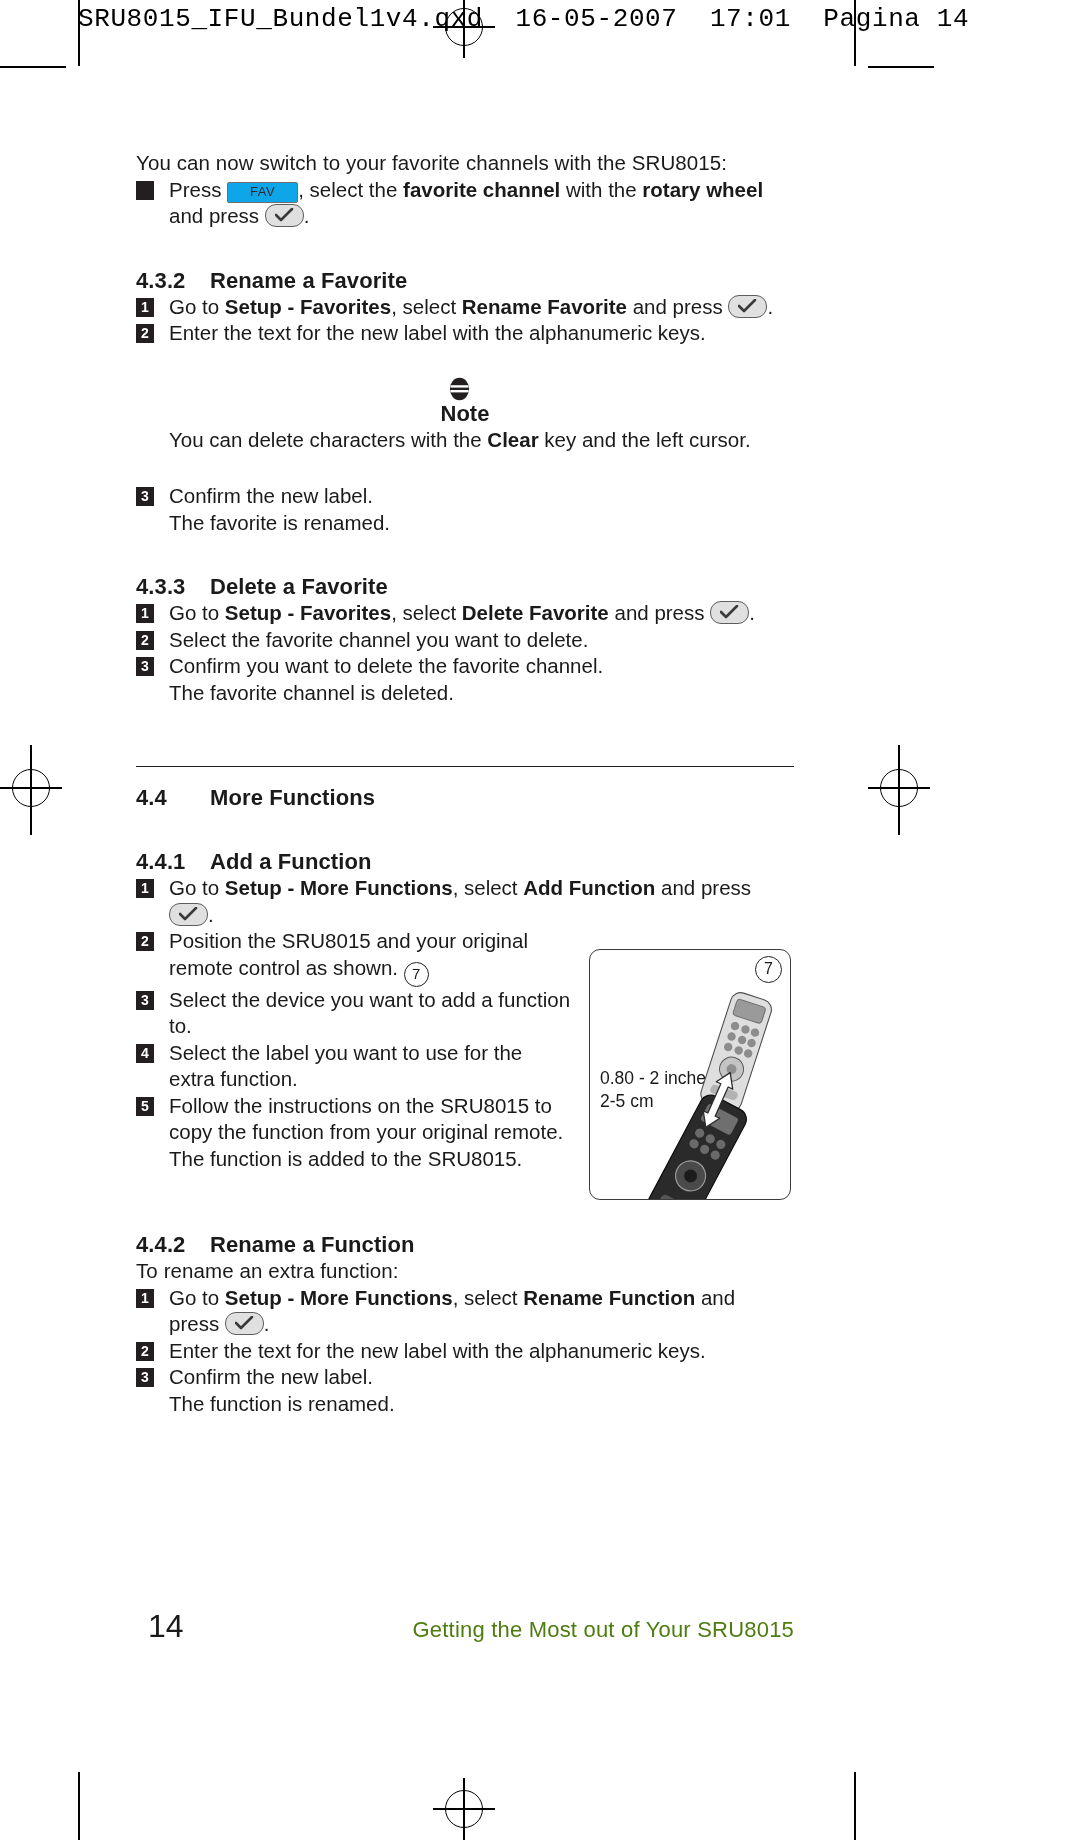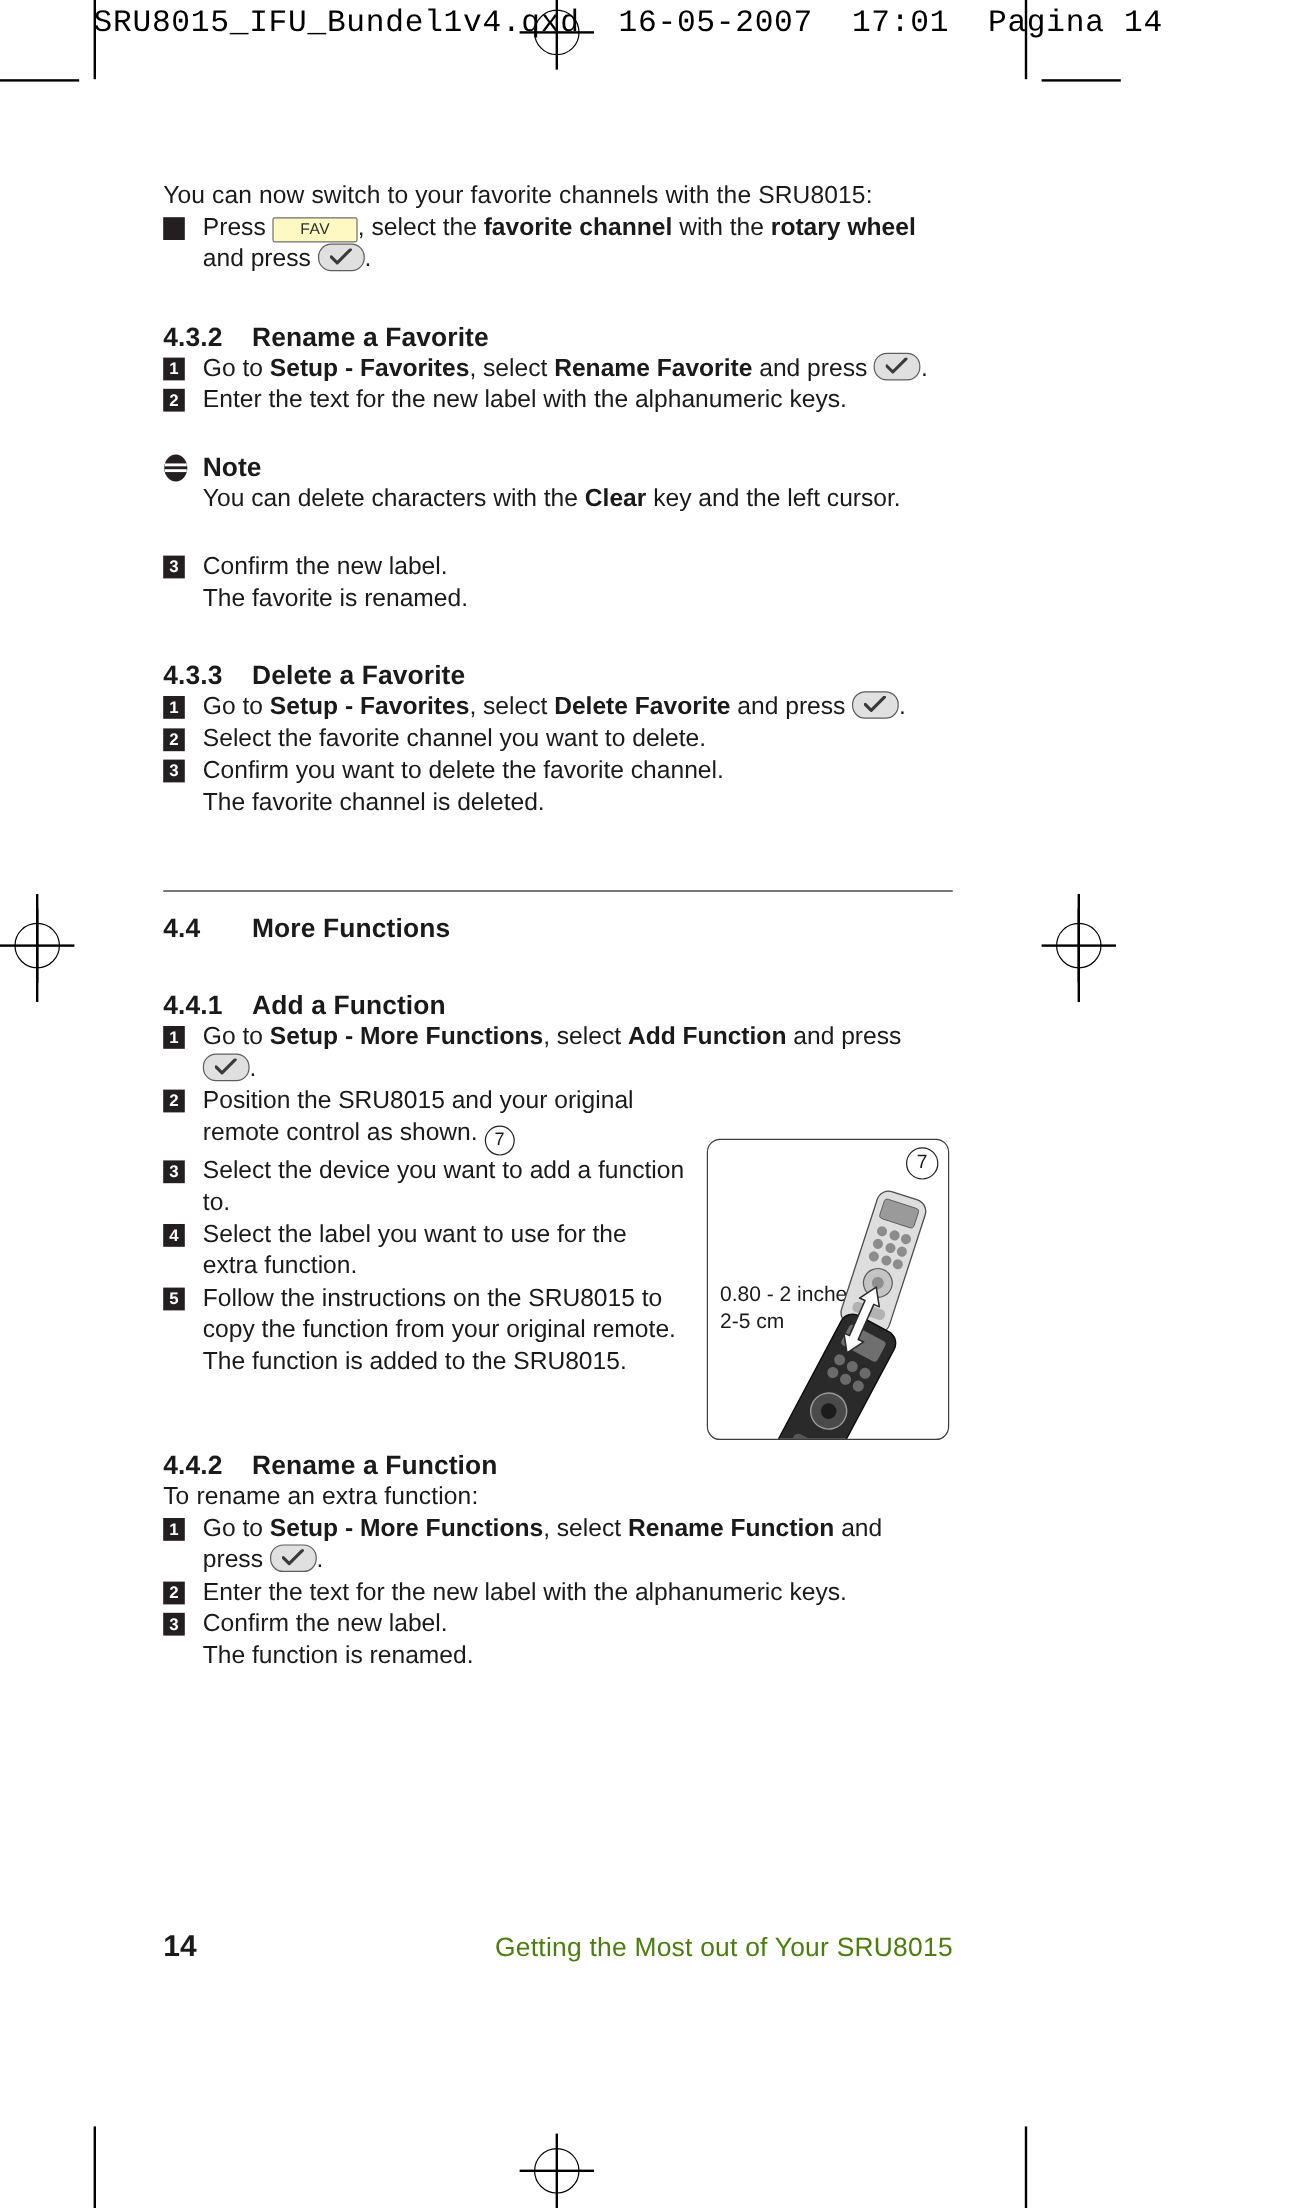--- a/index.html
+++ b/index.html
@@ -111,7 +111,7 @@
   .key-fav {
     display: inline-block;
     border: 1.5px solid #6e6e6e;
-    background: #fef9c3;
+    background: #0ea5e9;
     border-radius: 2px;
     font-size: 13px;
     letter-spacing: 0.5px;

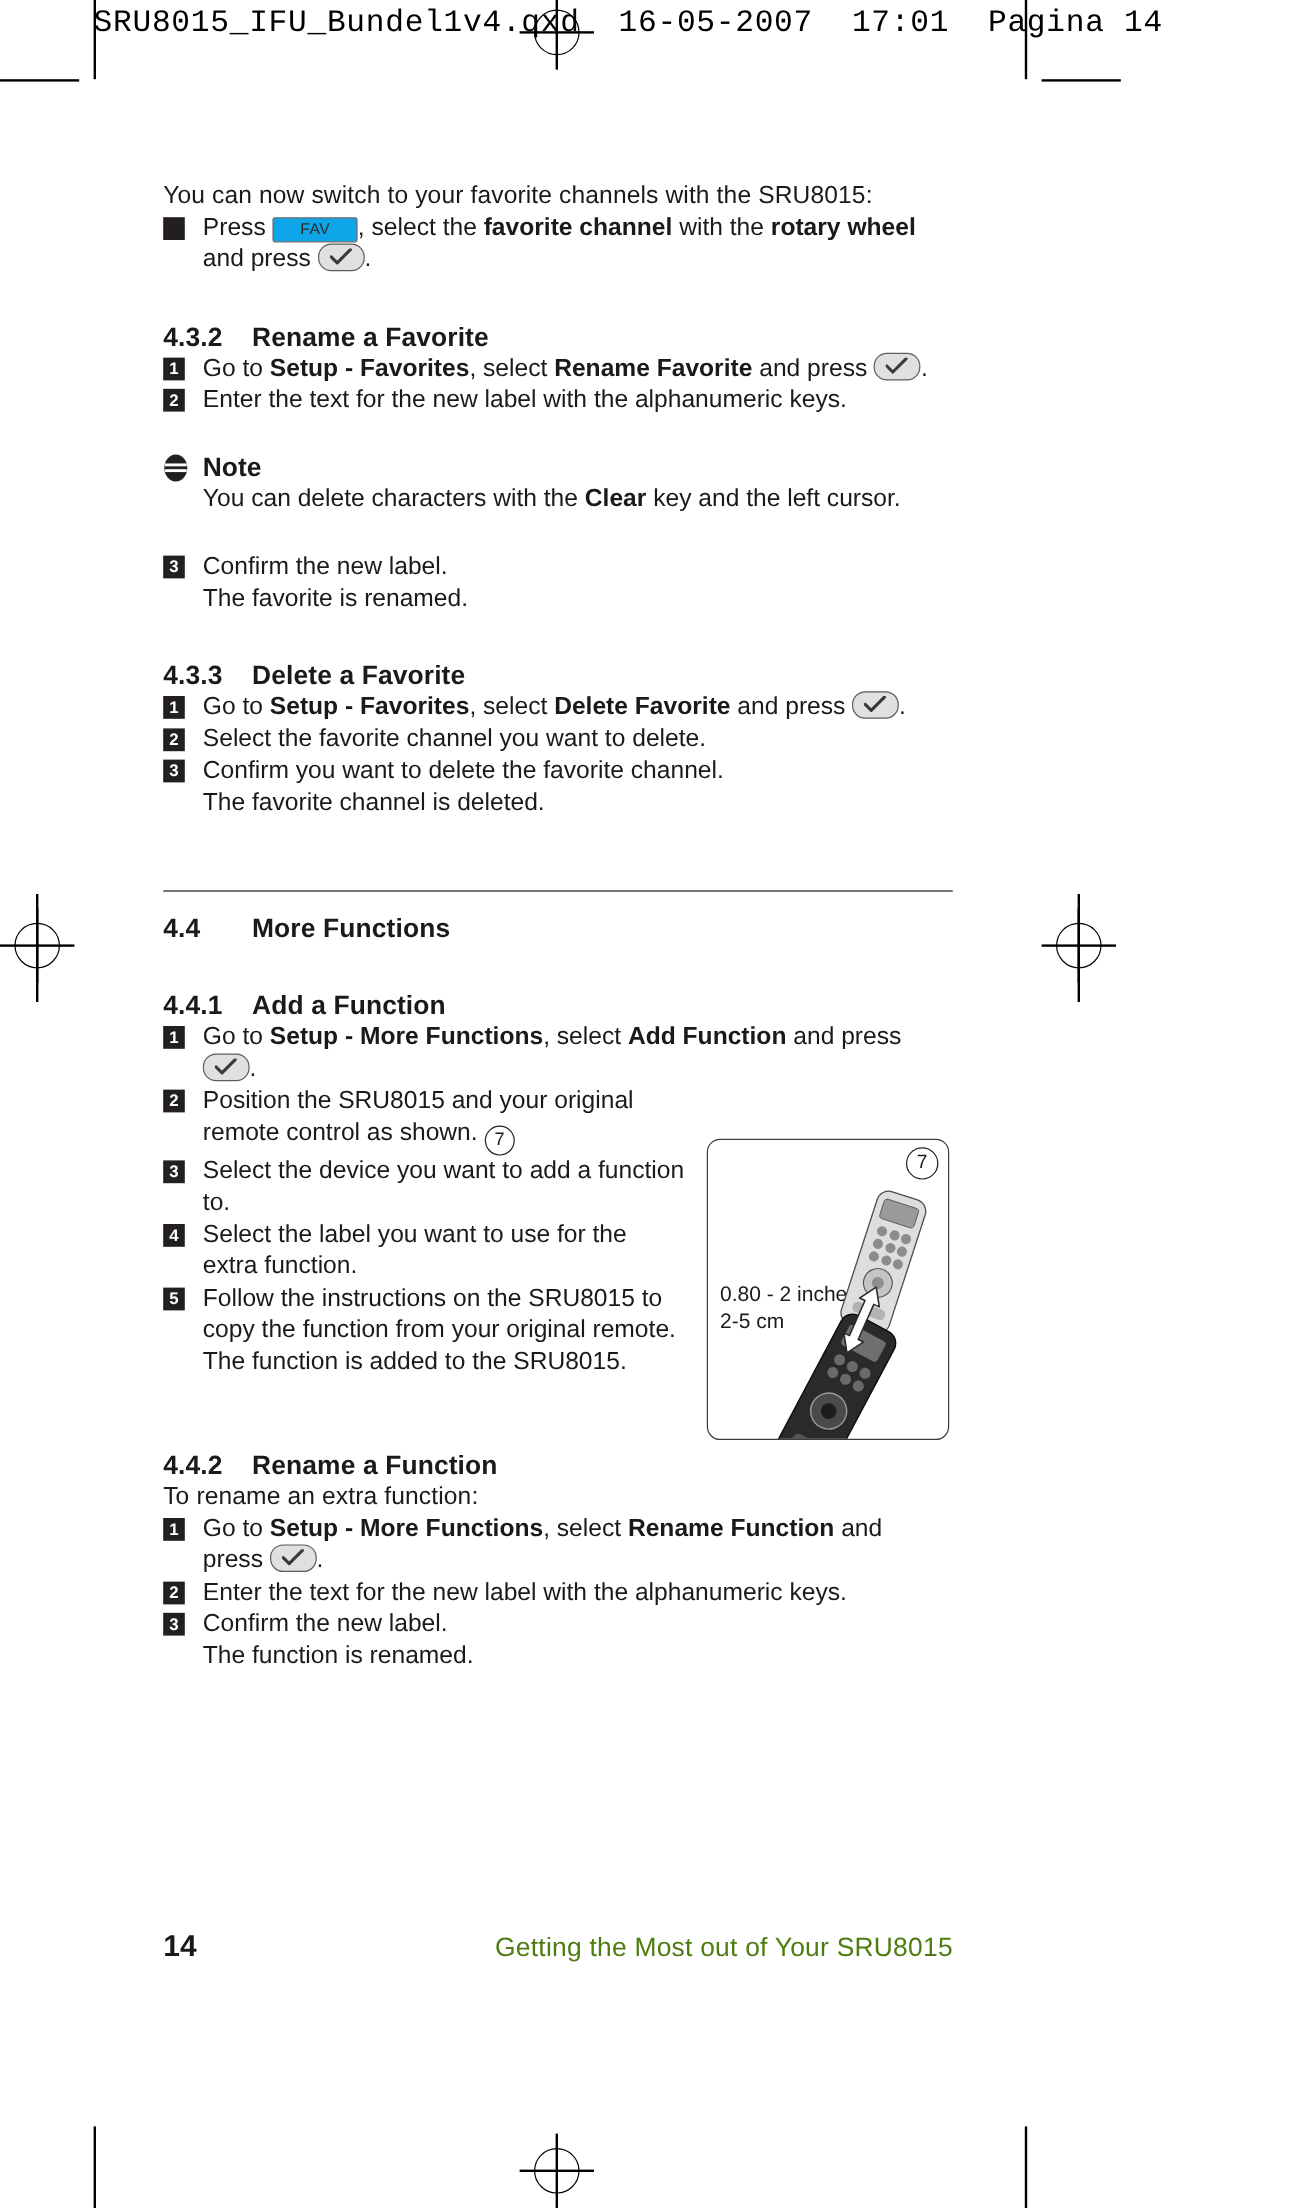--- a/index.html
+++ b/index.html
@@ -167,6 +167,7 @@
     align-items: center;
     font-size: 22px;
     font-weight: bold;
+    flex-direction: column;
   }
   .note-icon {
     width: 21px;

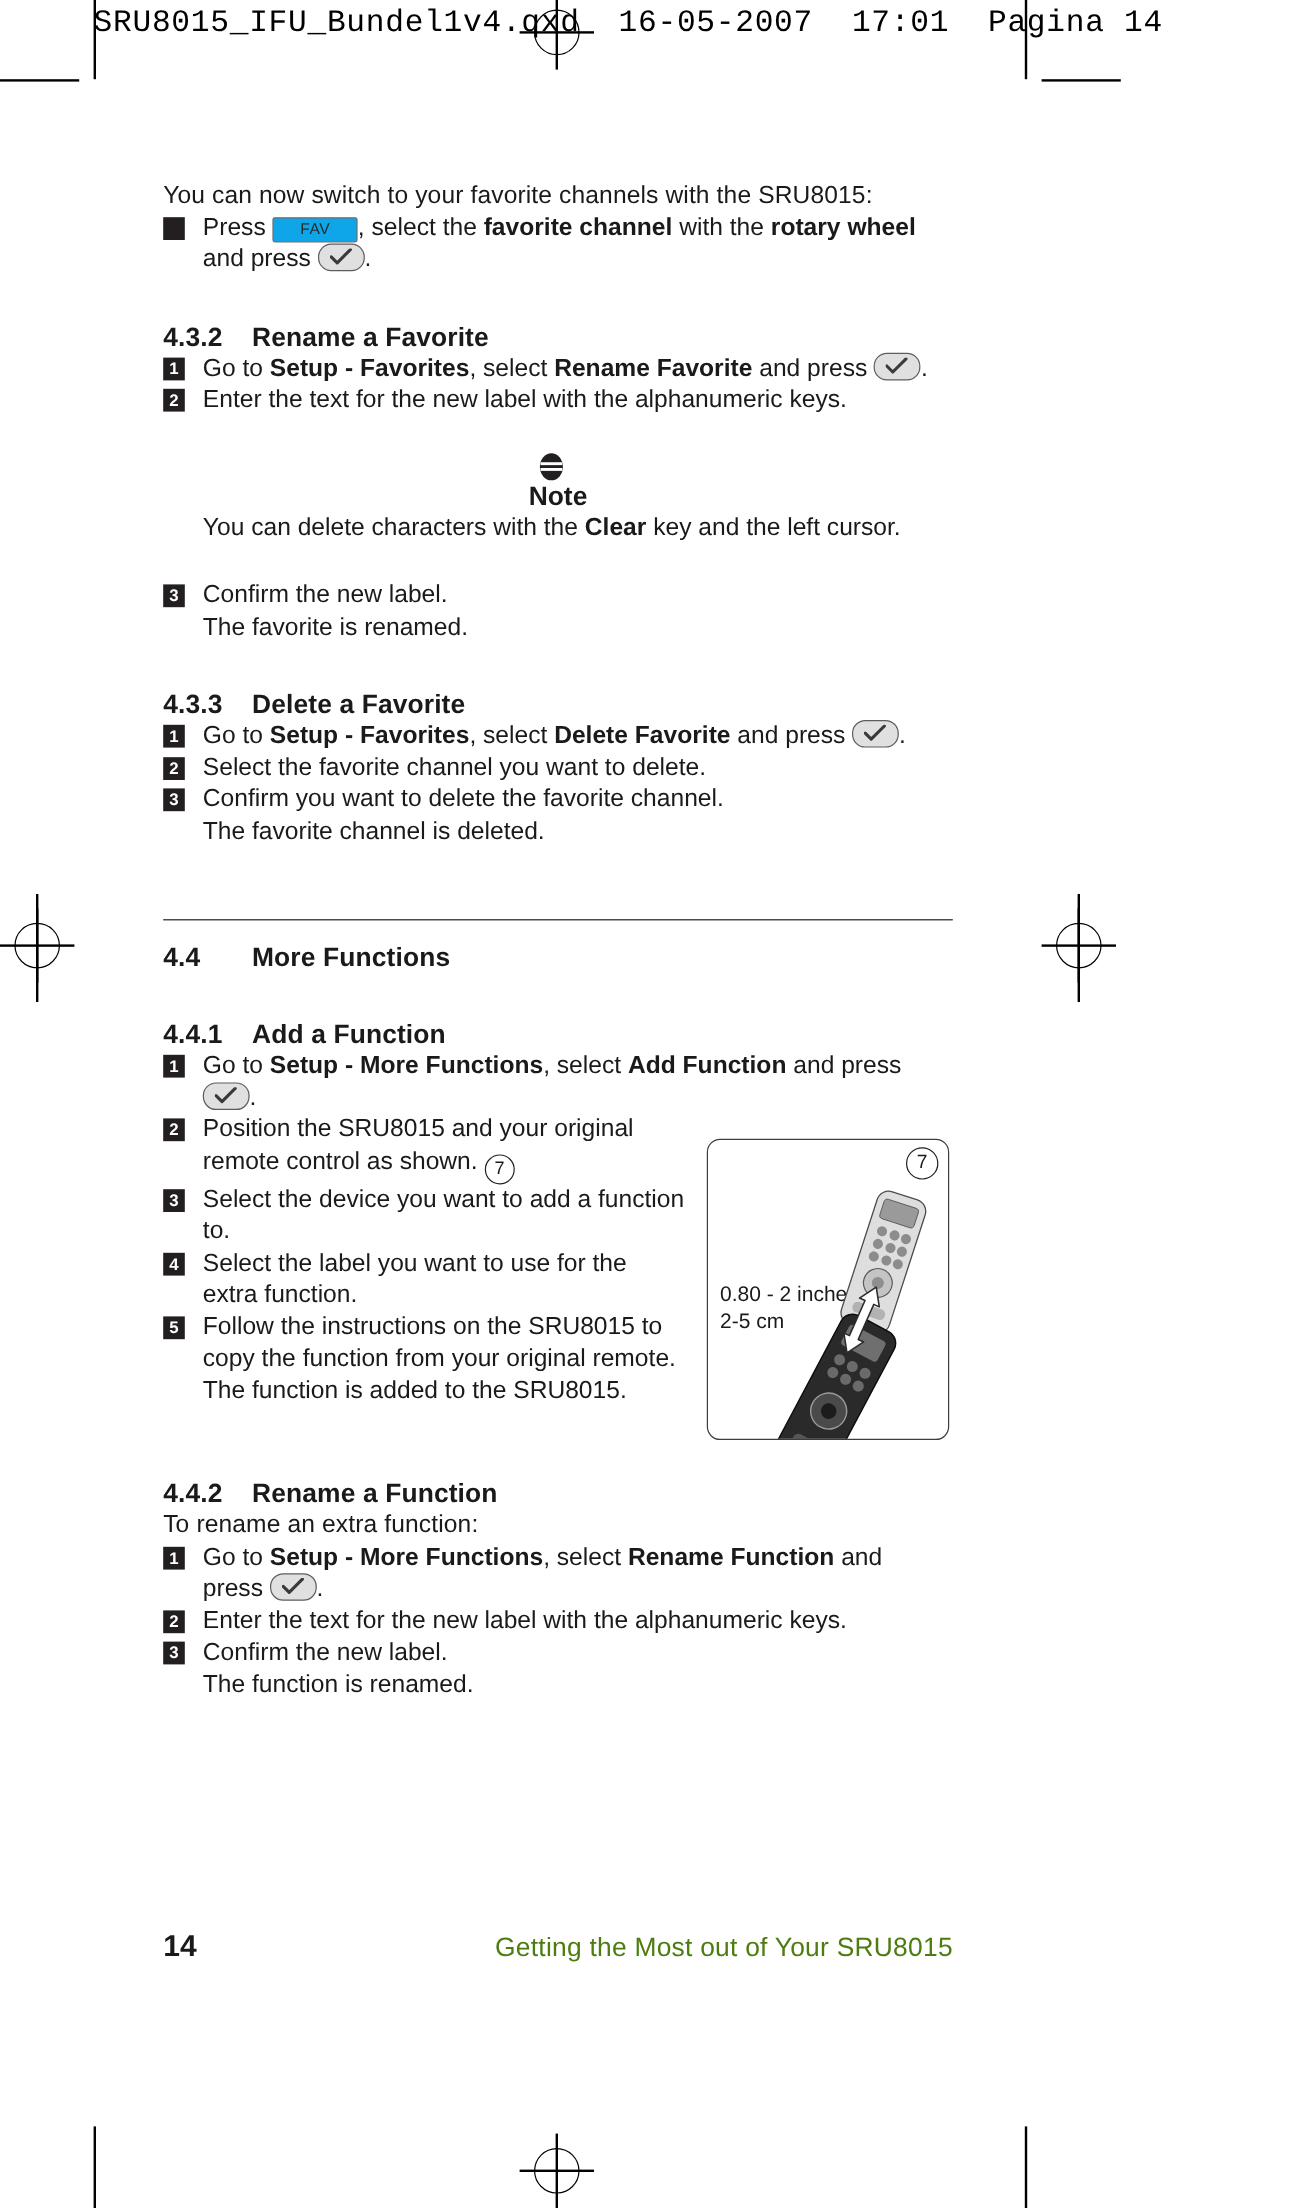--- a/index.html
+++ b/index.html
@@ -230,8 +230,9 @@
     justify-content: space-between;
   }
   .folio {
-    font-size: 25px;
-    font-weight: bold;
+    font-size: 32px;
+    font-weight: normal;
+    margin-left: 12px;
   }
   .footer-note {
     font-size: 22px;

